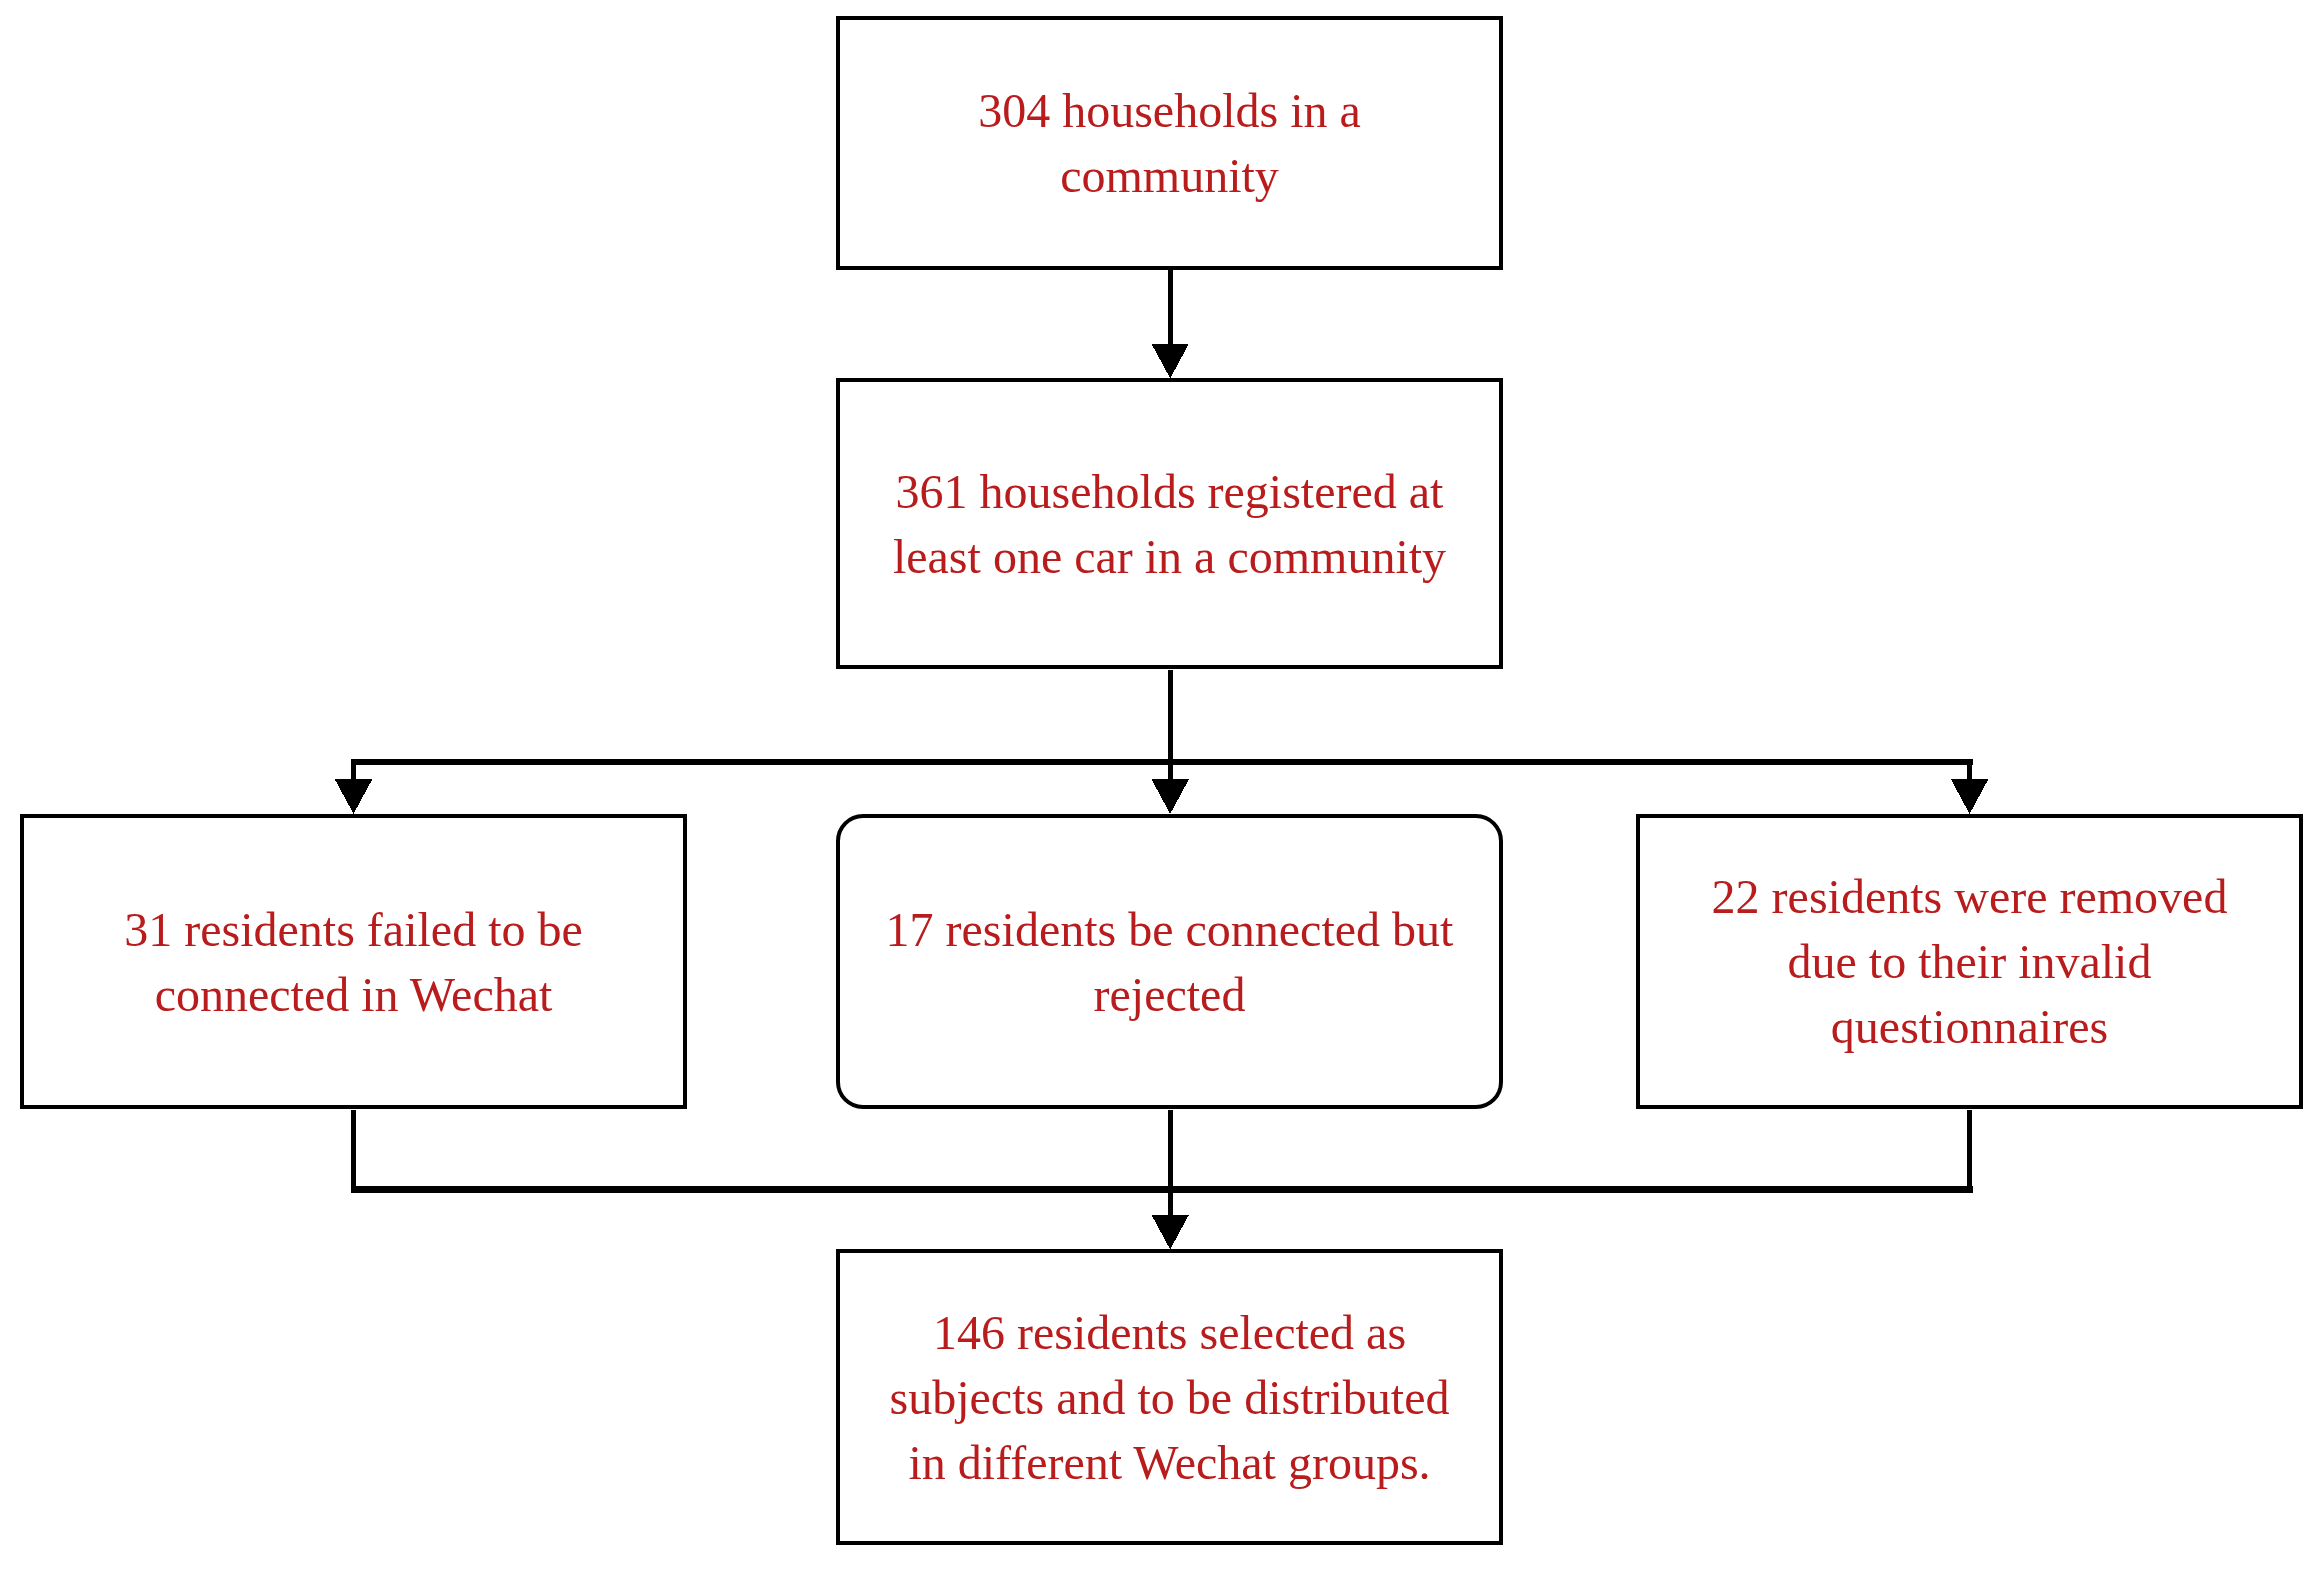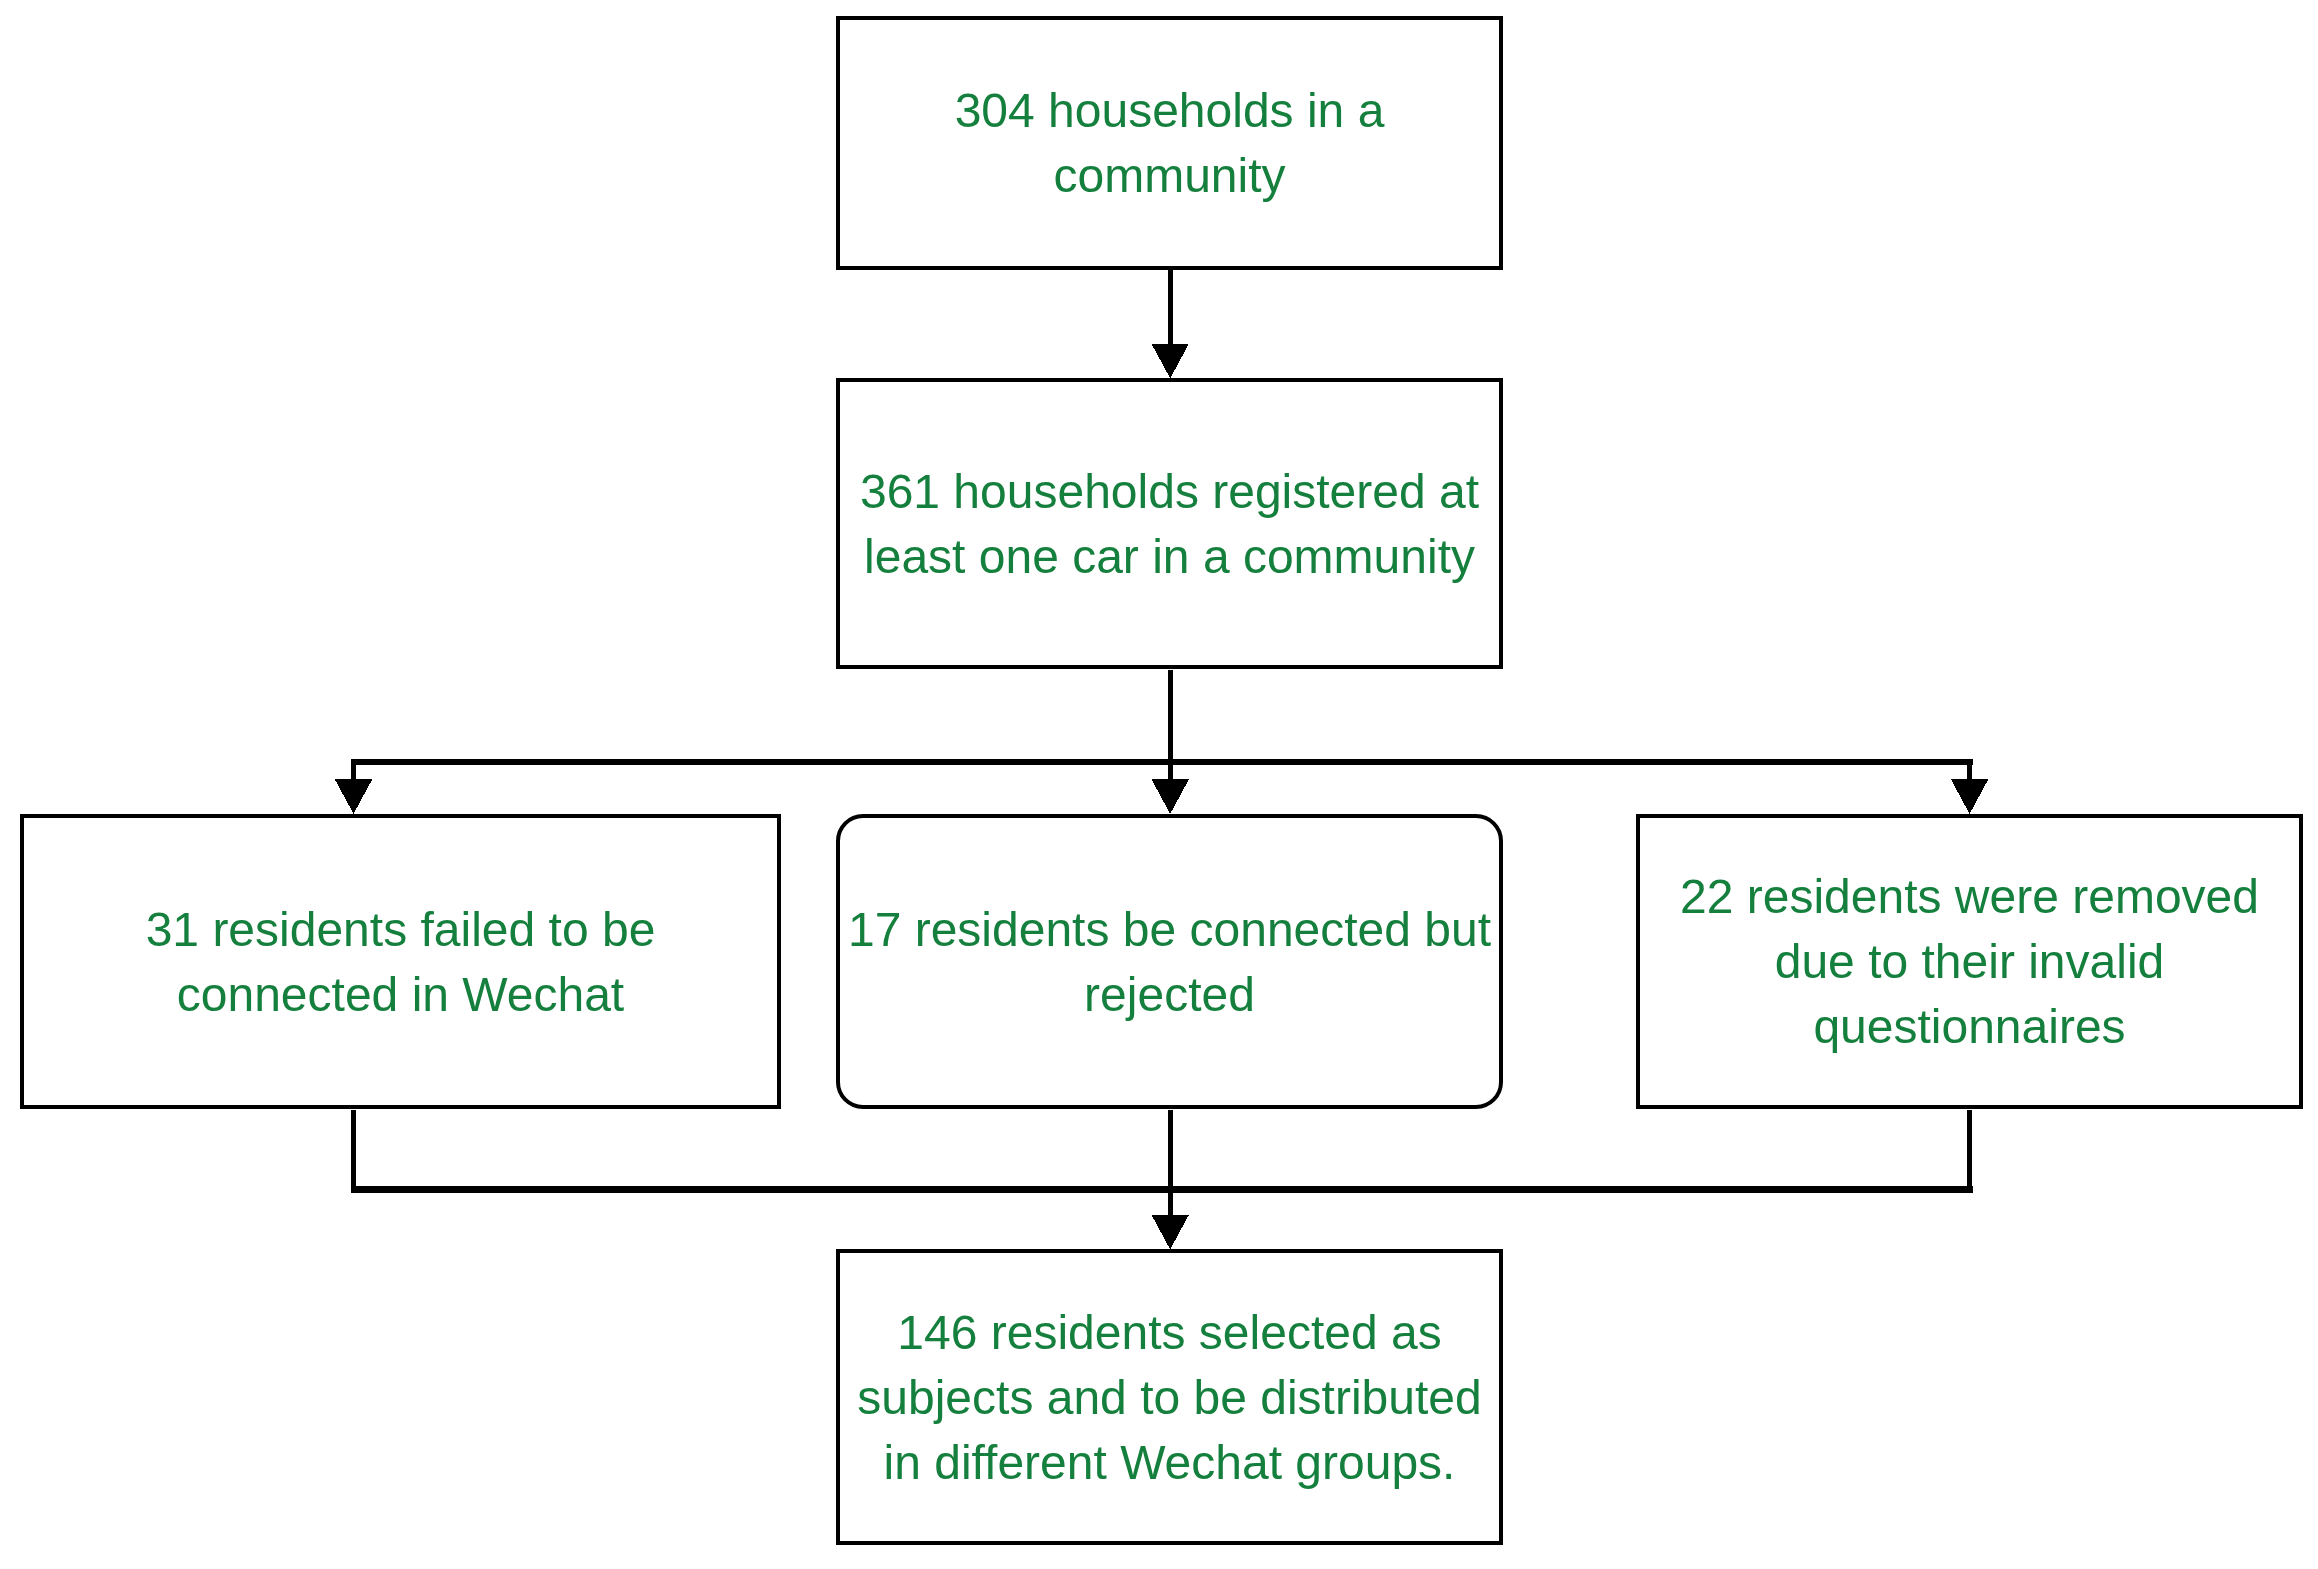--- a/index.html
+++ b/index.html
@@ -38,10 +38,10 @@
     align-items: center;
     justify-content: center;
     text-align: center;
-    font-family: Liberation Sans, sans-serif;
+    font-family: Liberation Serif, serif;
     font-size: 48px;
     line-height: 65px;
-    color: #15803d;
+    color: #b91c1c;
     white-space: pre-line;
     padding: 0 6px;
   }

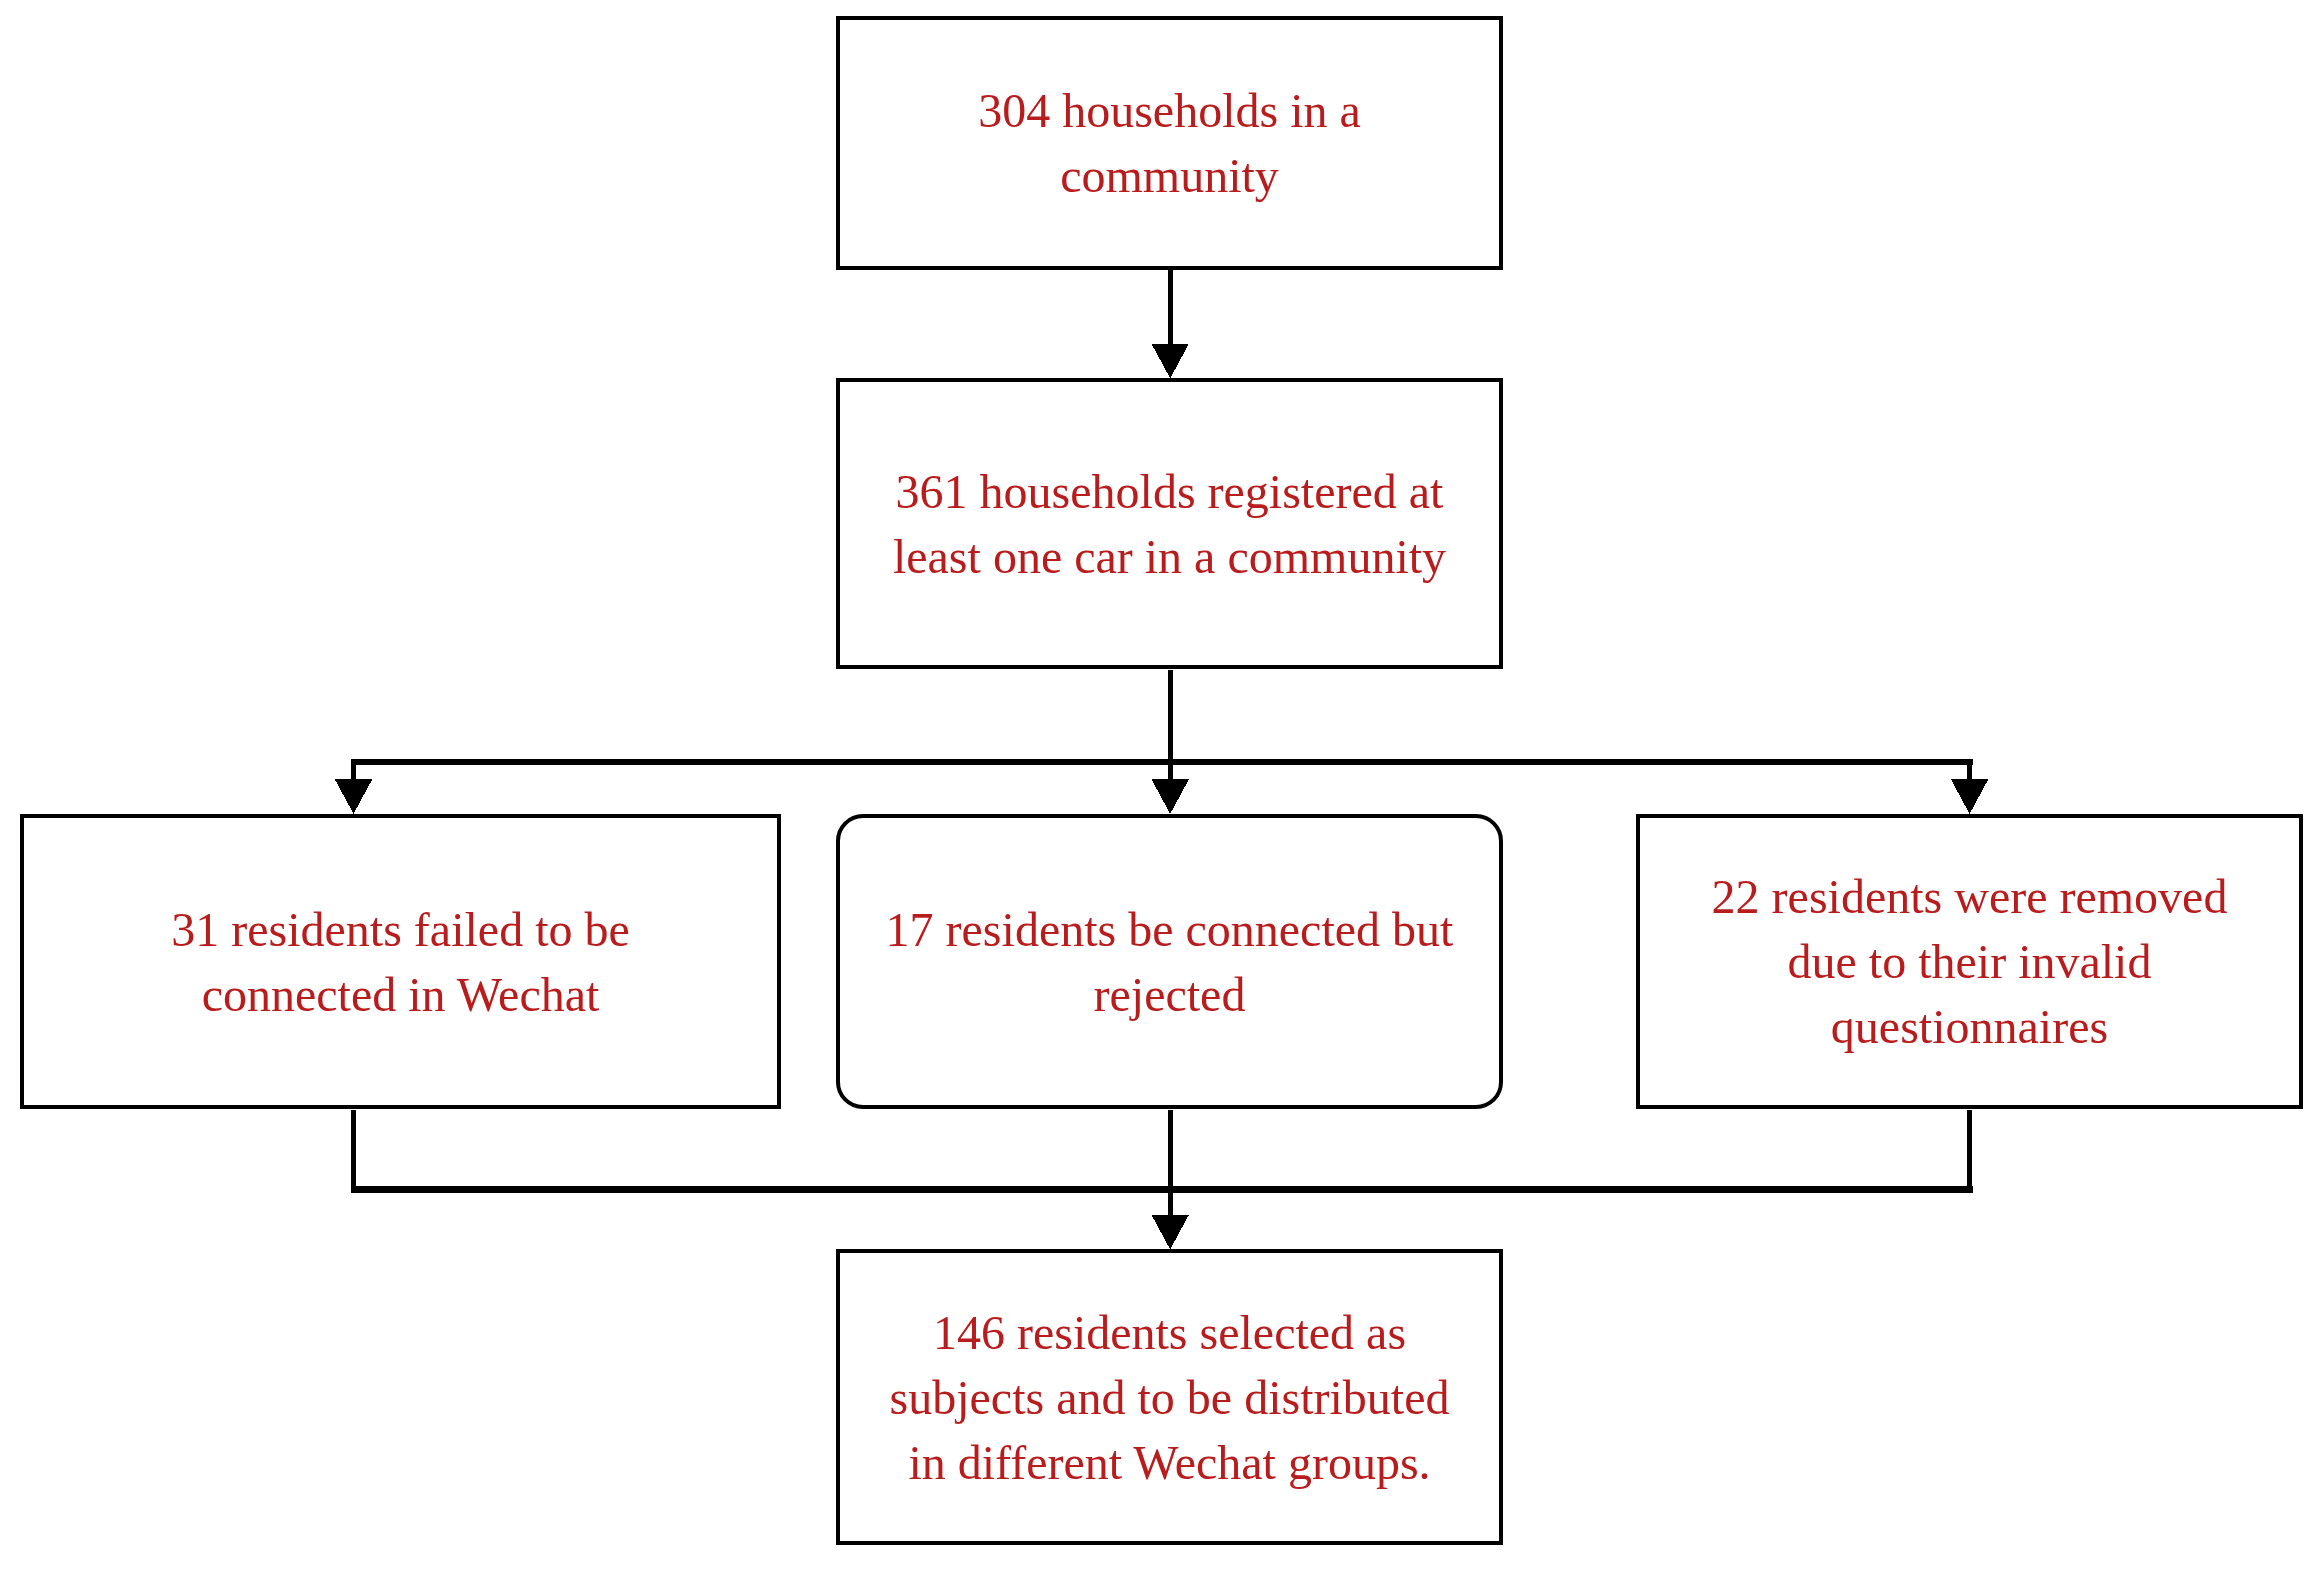--- a/index.html
+++ b/index.html
@@ -47,7 +47,7 @@
   }
   .n1 { left: 836px; top: 16px;   width: 667px; height: 254px; }
   .n2 { left: 836px; top: 378px;  width: 667px; height: 291px; }
-  .n3 { left: 20px;   top: 814px; width: 761px; height: 295px; }
+  .n3 { left: 20px;   top: 814px; width: 667px; height: 295px; }
   .n4 { left: 836px; top: 814px; width: 667px; height: 295px; border-radius: 27px; }
   .n5 { left: 1636px; top: 814px; width: 667px; height: 295px; }
   .n6 { left: 836px; top: 1249px; width: 667px; height: 296px; }

